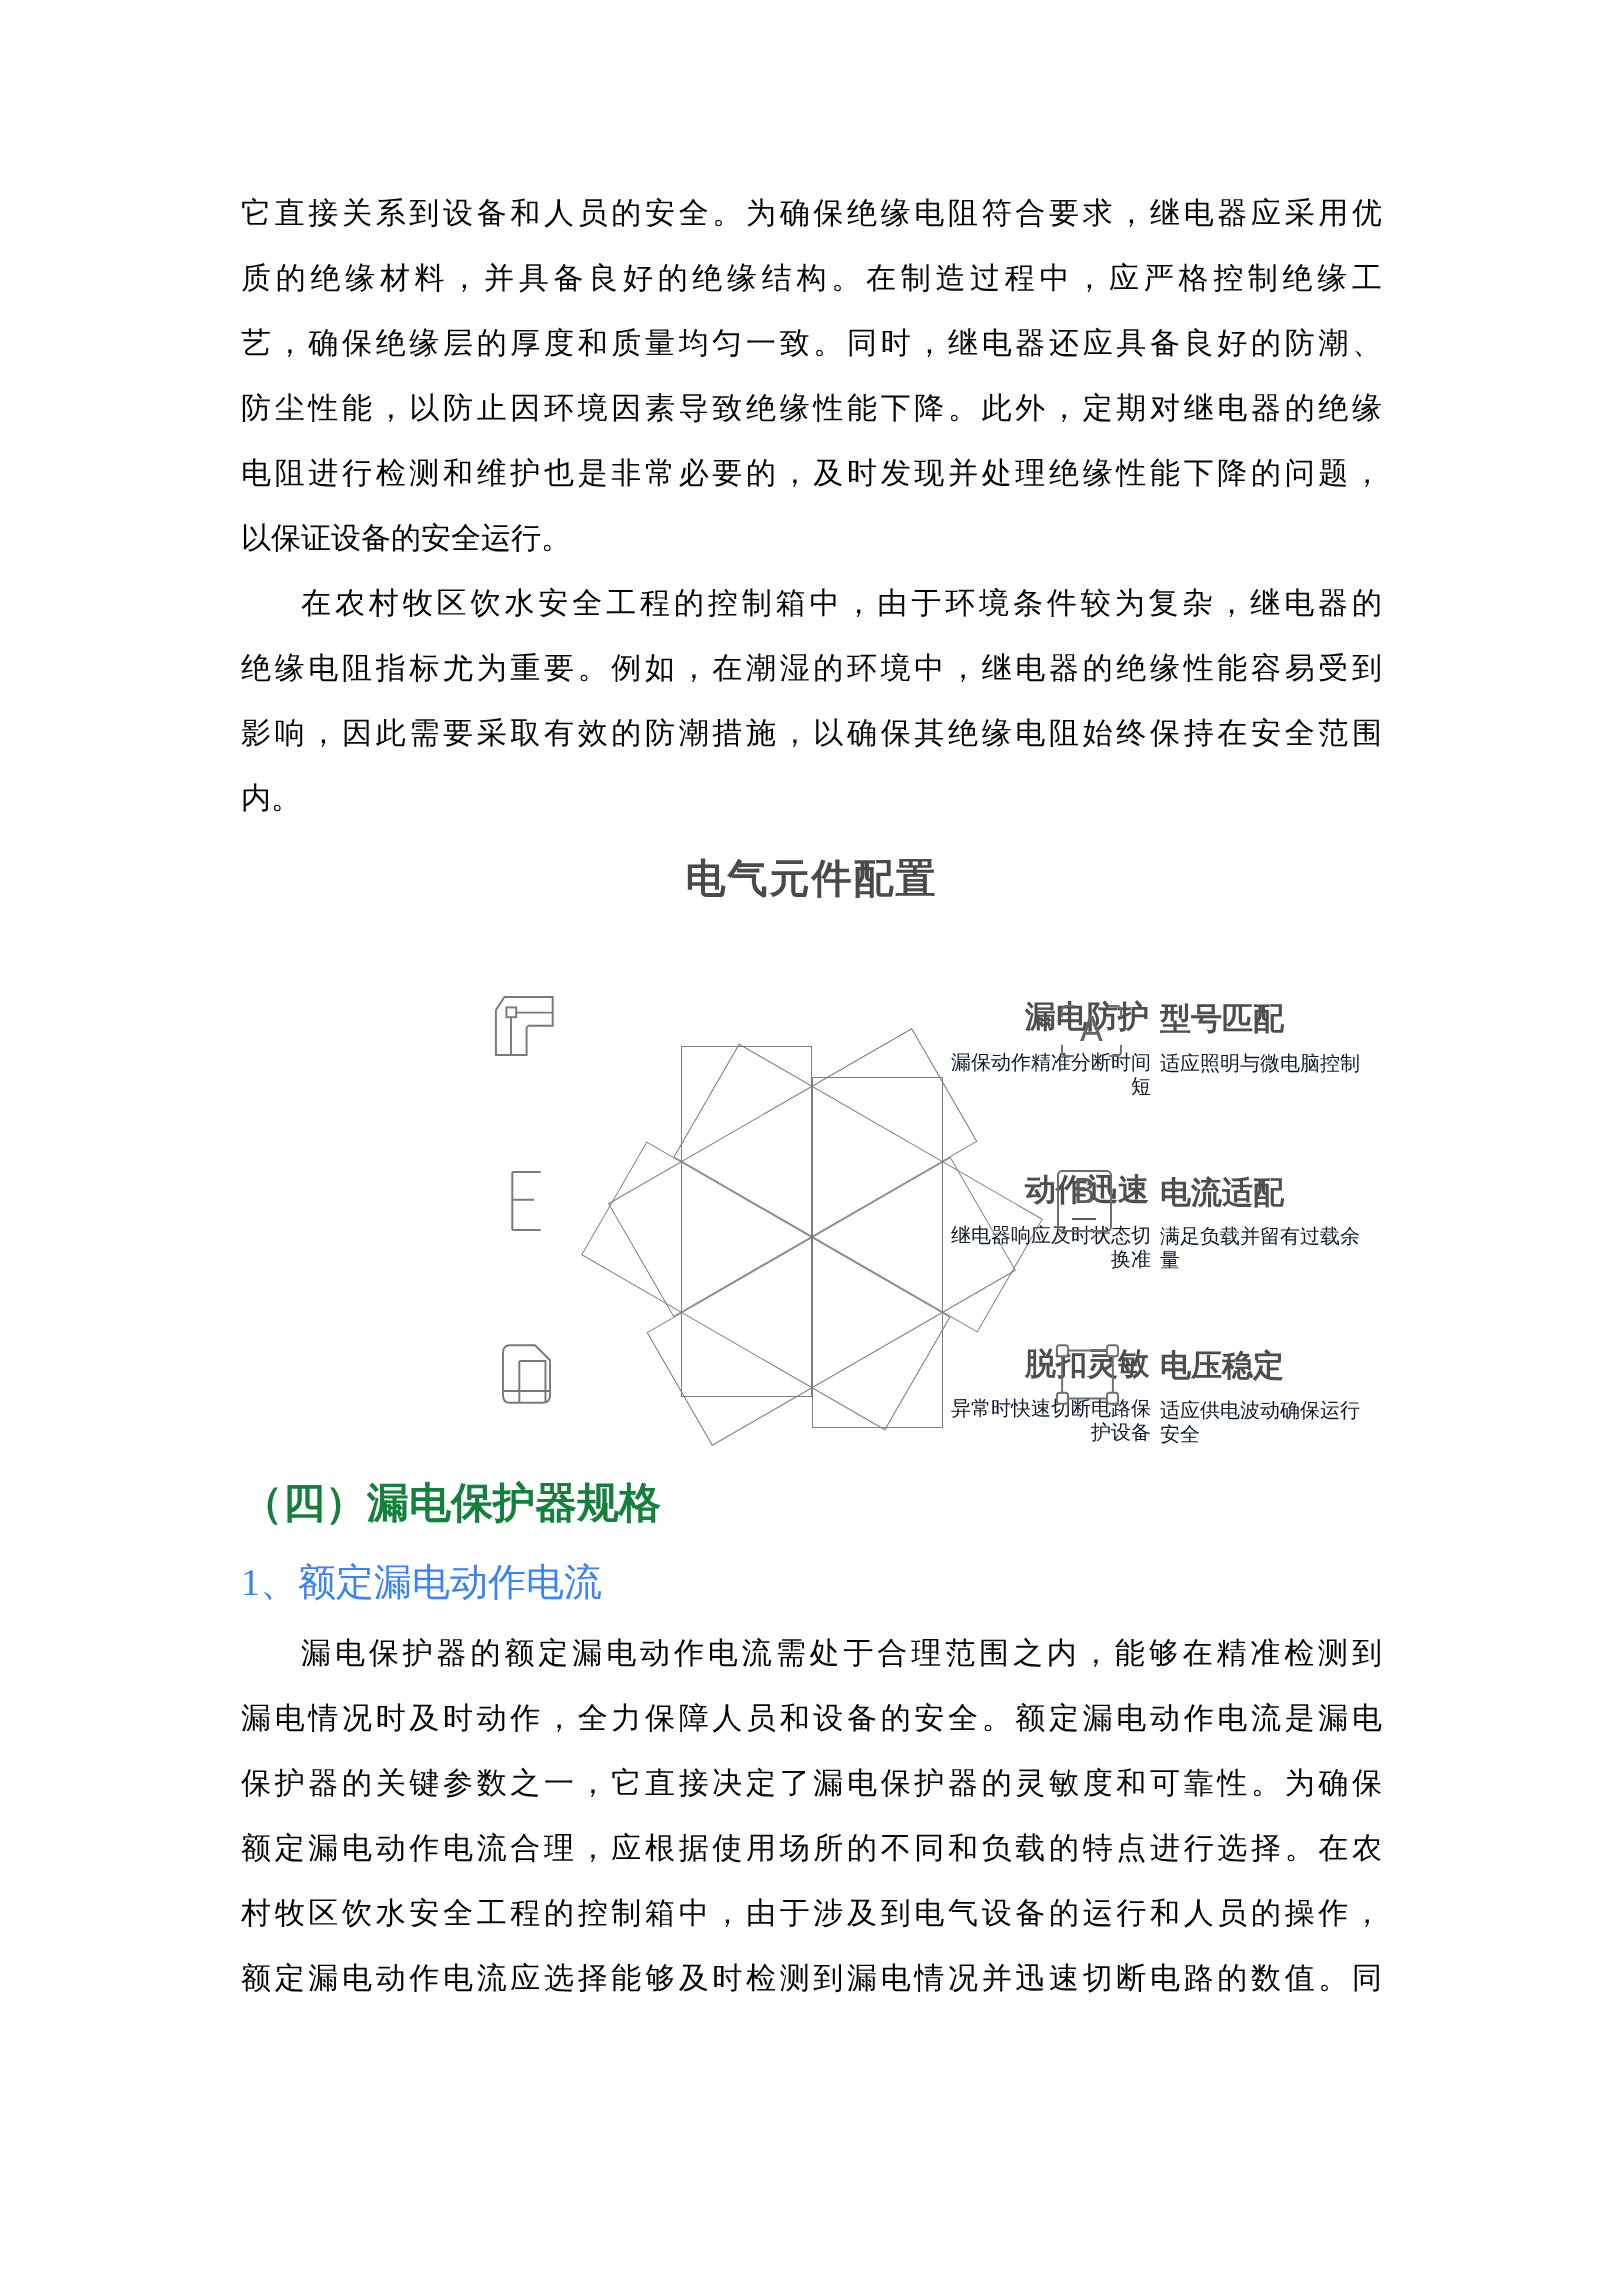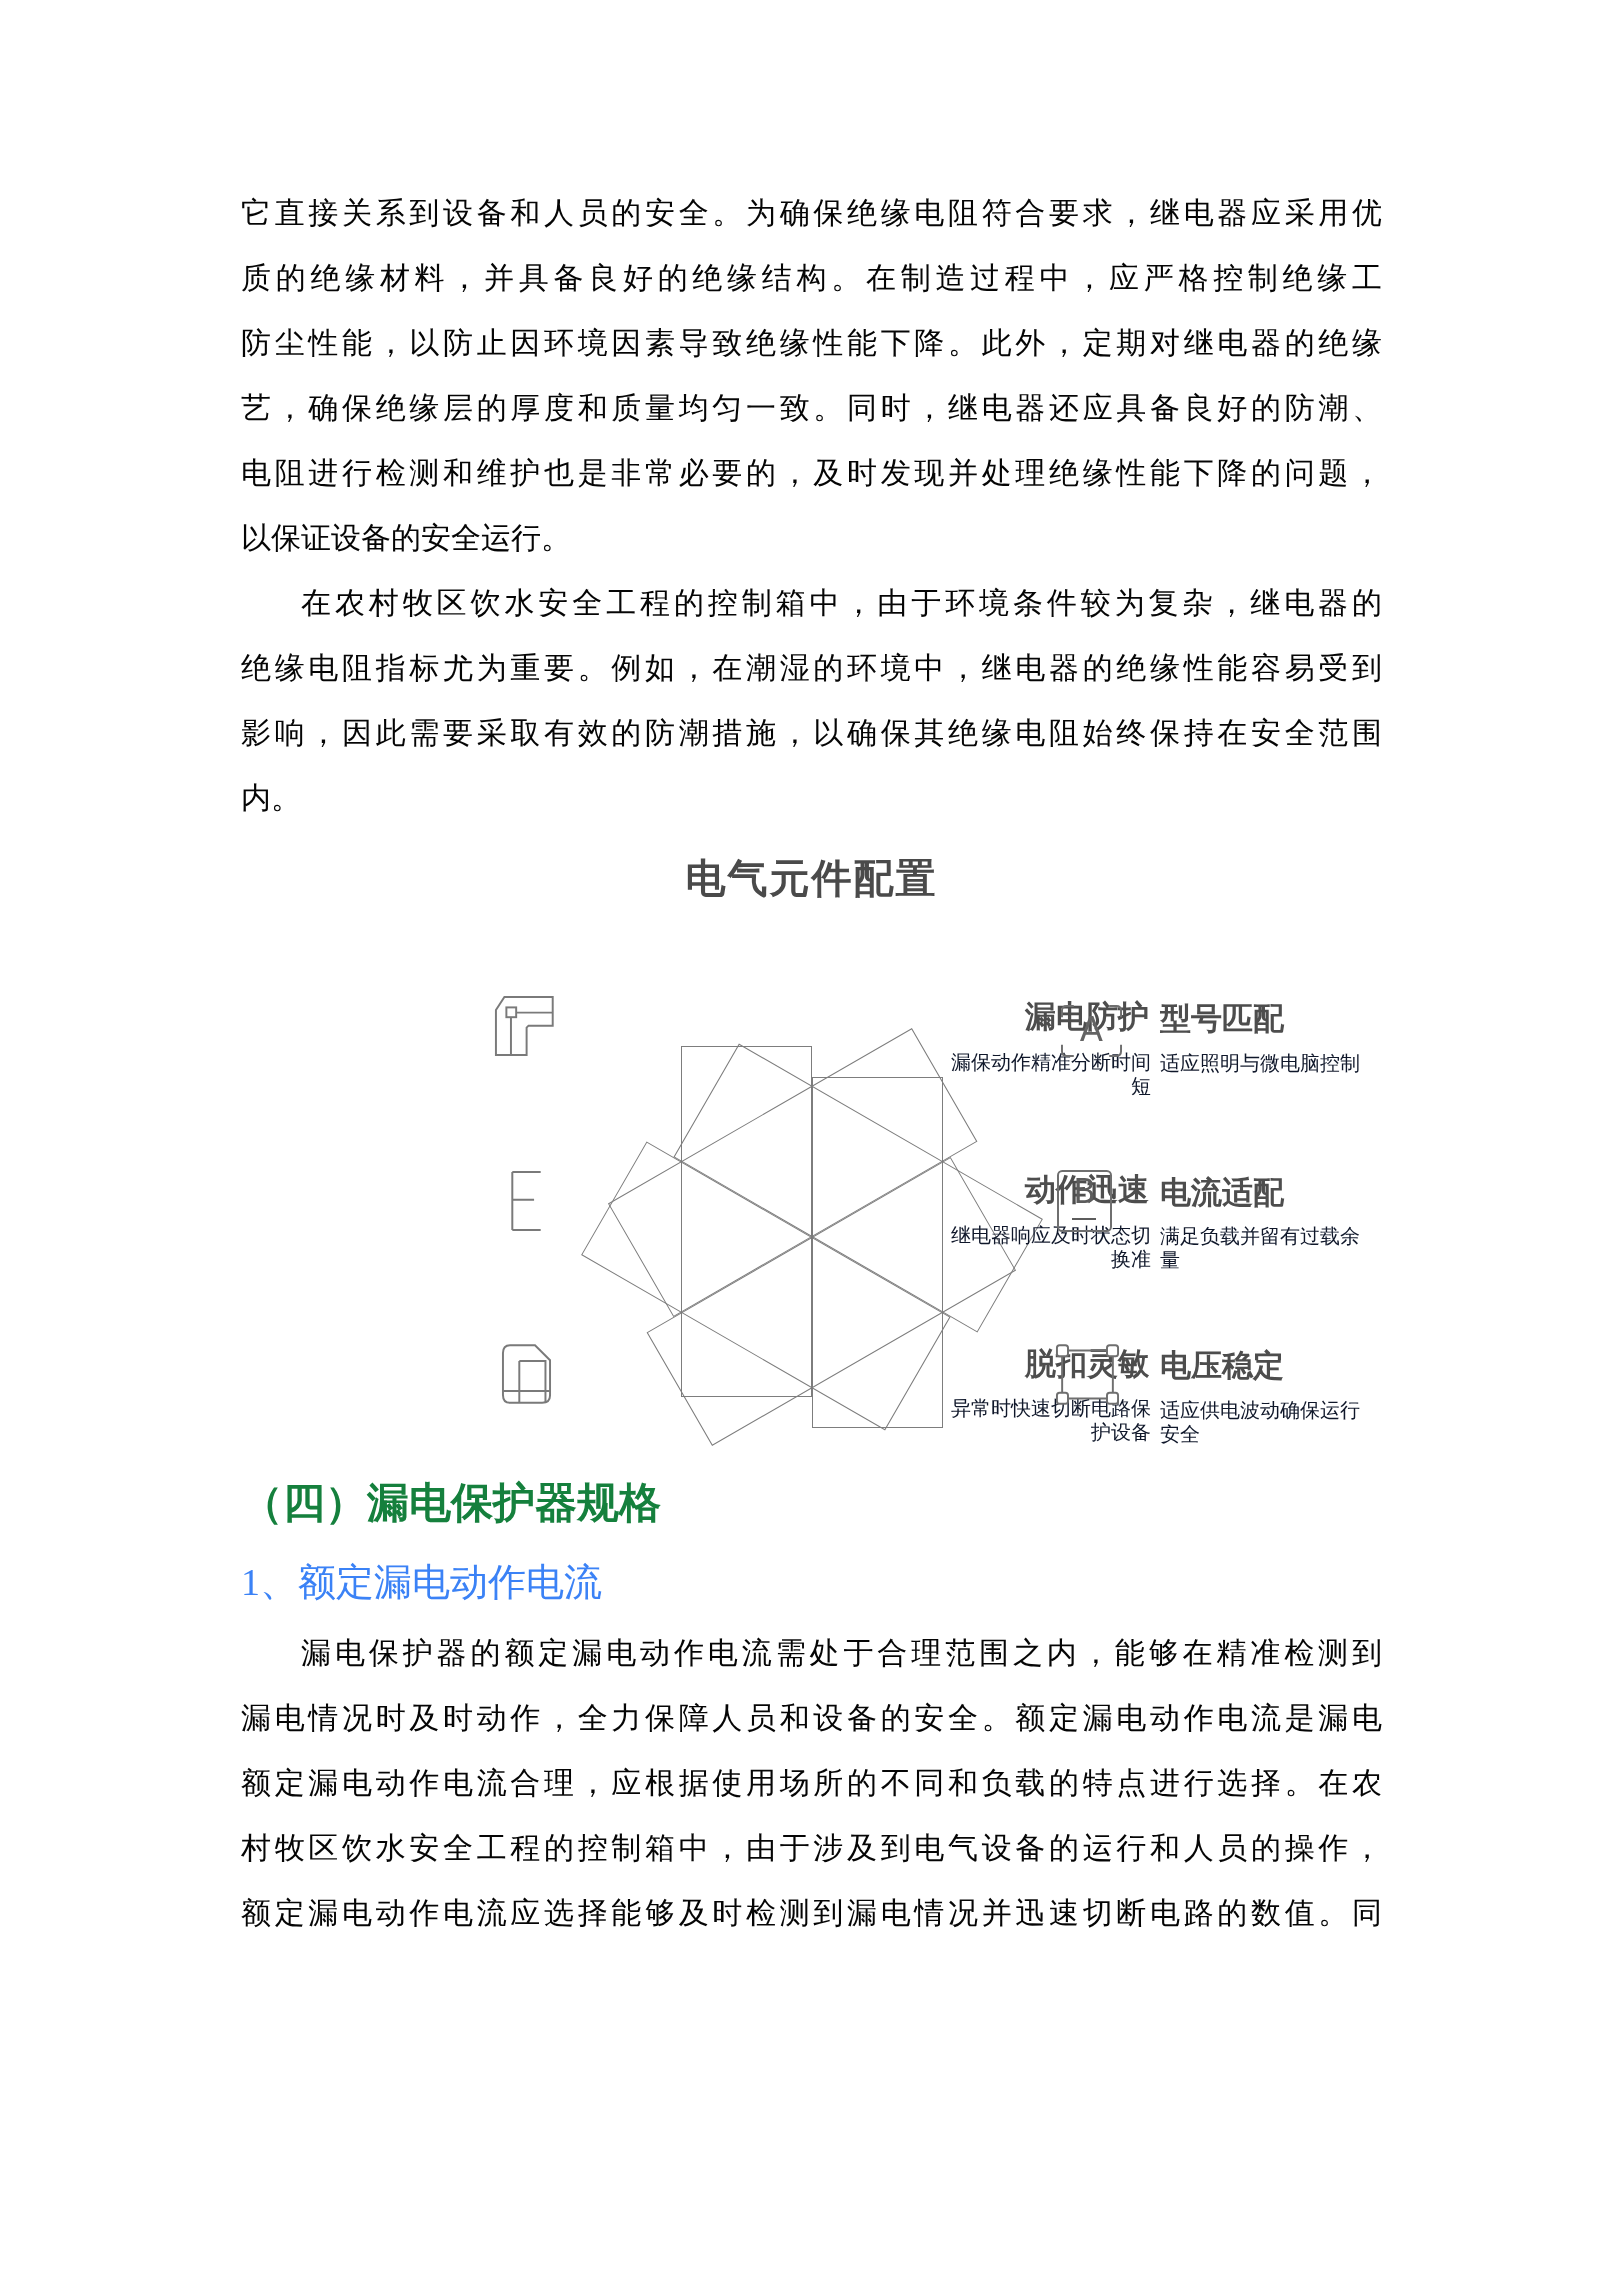--- a/index.html
+++ b/index.html
@@ -56,8 +56,8 @@
   <div class="tb" style="top:180px">
     <div class="line">它直接关系到设备和人员的安全。为确保绝缘电阻符合要求，继电器应采用优</div>
     <div class="line">质的绝缘材料，并具备良好的绝缘结构。在制造过程中，应严格控制绝缘工</div>
+    <div class="line">艺，确保绝缘层的厚度和质量均匀一致。同时，继电器还应具备良好的防潮、</div>
     <div class="line">防尘性能，以防止因环境因素导致绝缘性能下降。此外，定期对继电器的绝缘</div>
-    <div class="line">艺，确保绝缘层的厚度和质量均匀一致。同时，继电器还应具备良好的防潮、</div>
     <div class="line">电阻进行检测和维护也是非常必要的，及时发现并处理绝缘性能下降的问题，</div>
     <div class="line short">以保证设备的安全运行。</div>
     <div class="line indent">在农村牧区饮水安全工程的控制箱中，由于环境条件较为复杂，继电器的</div>

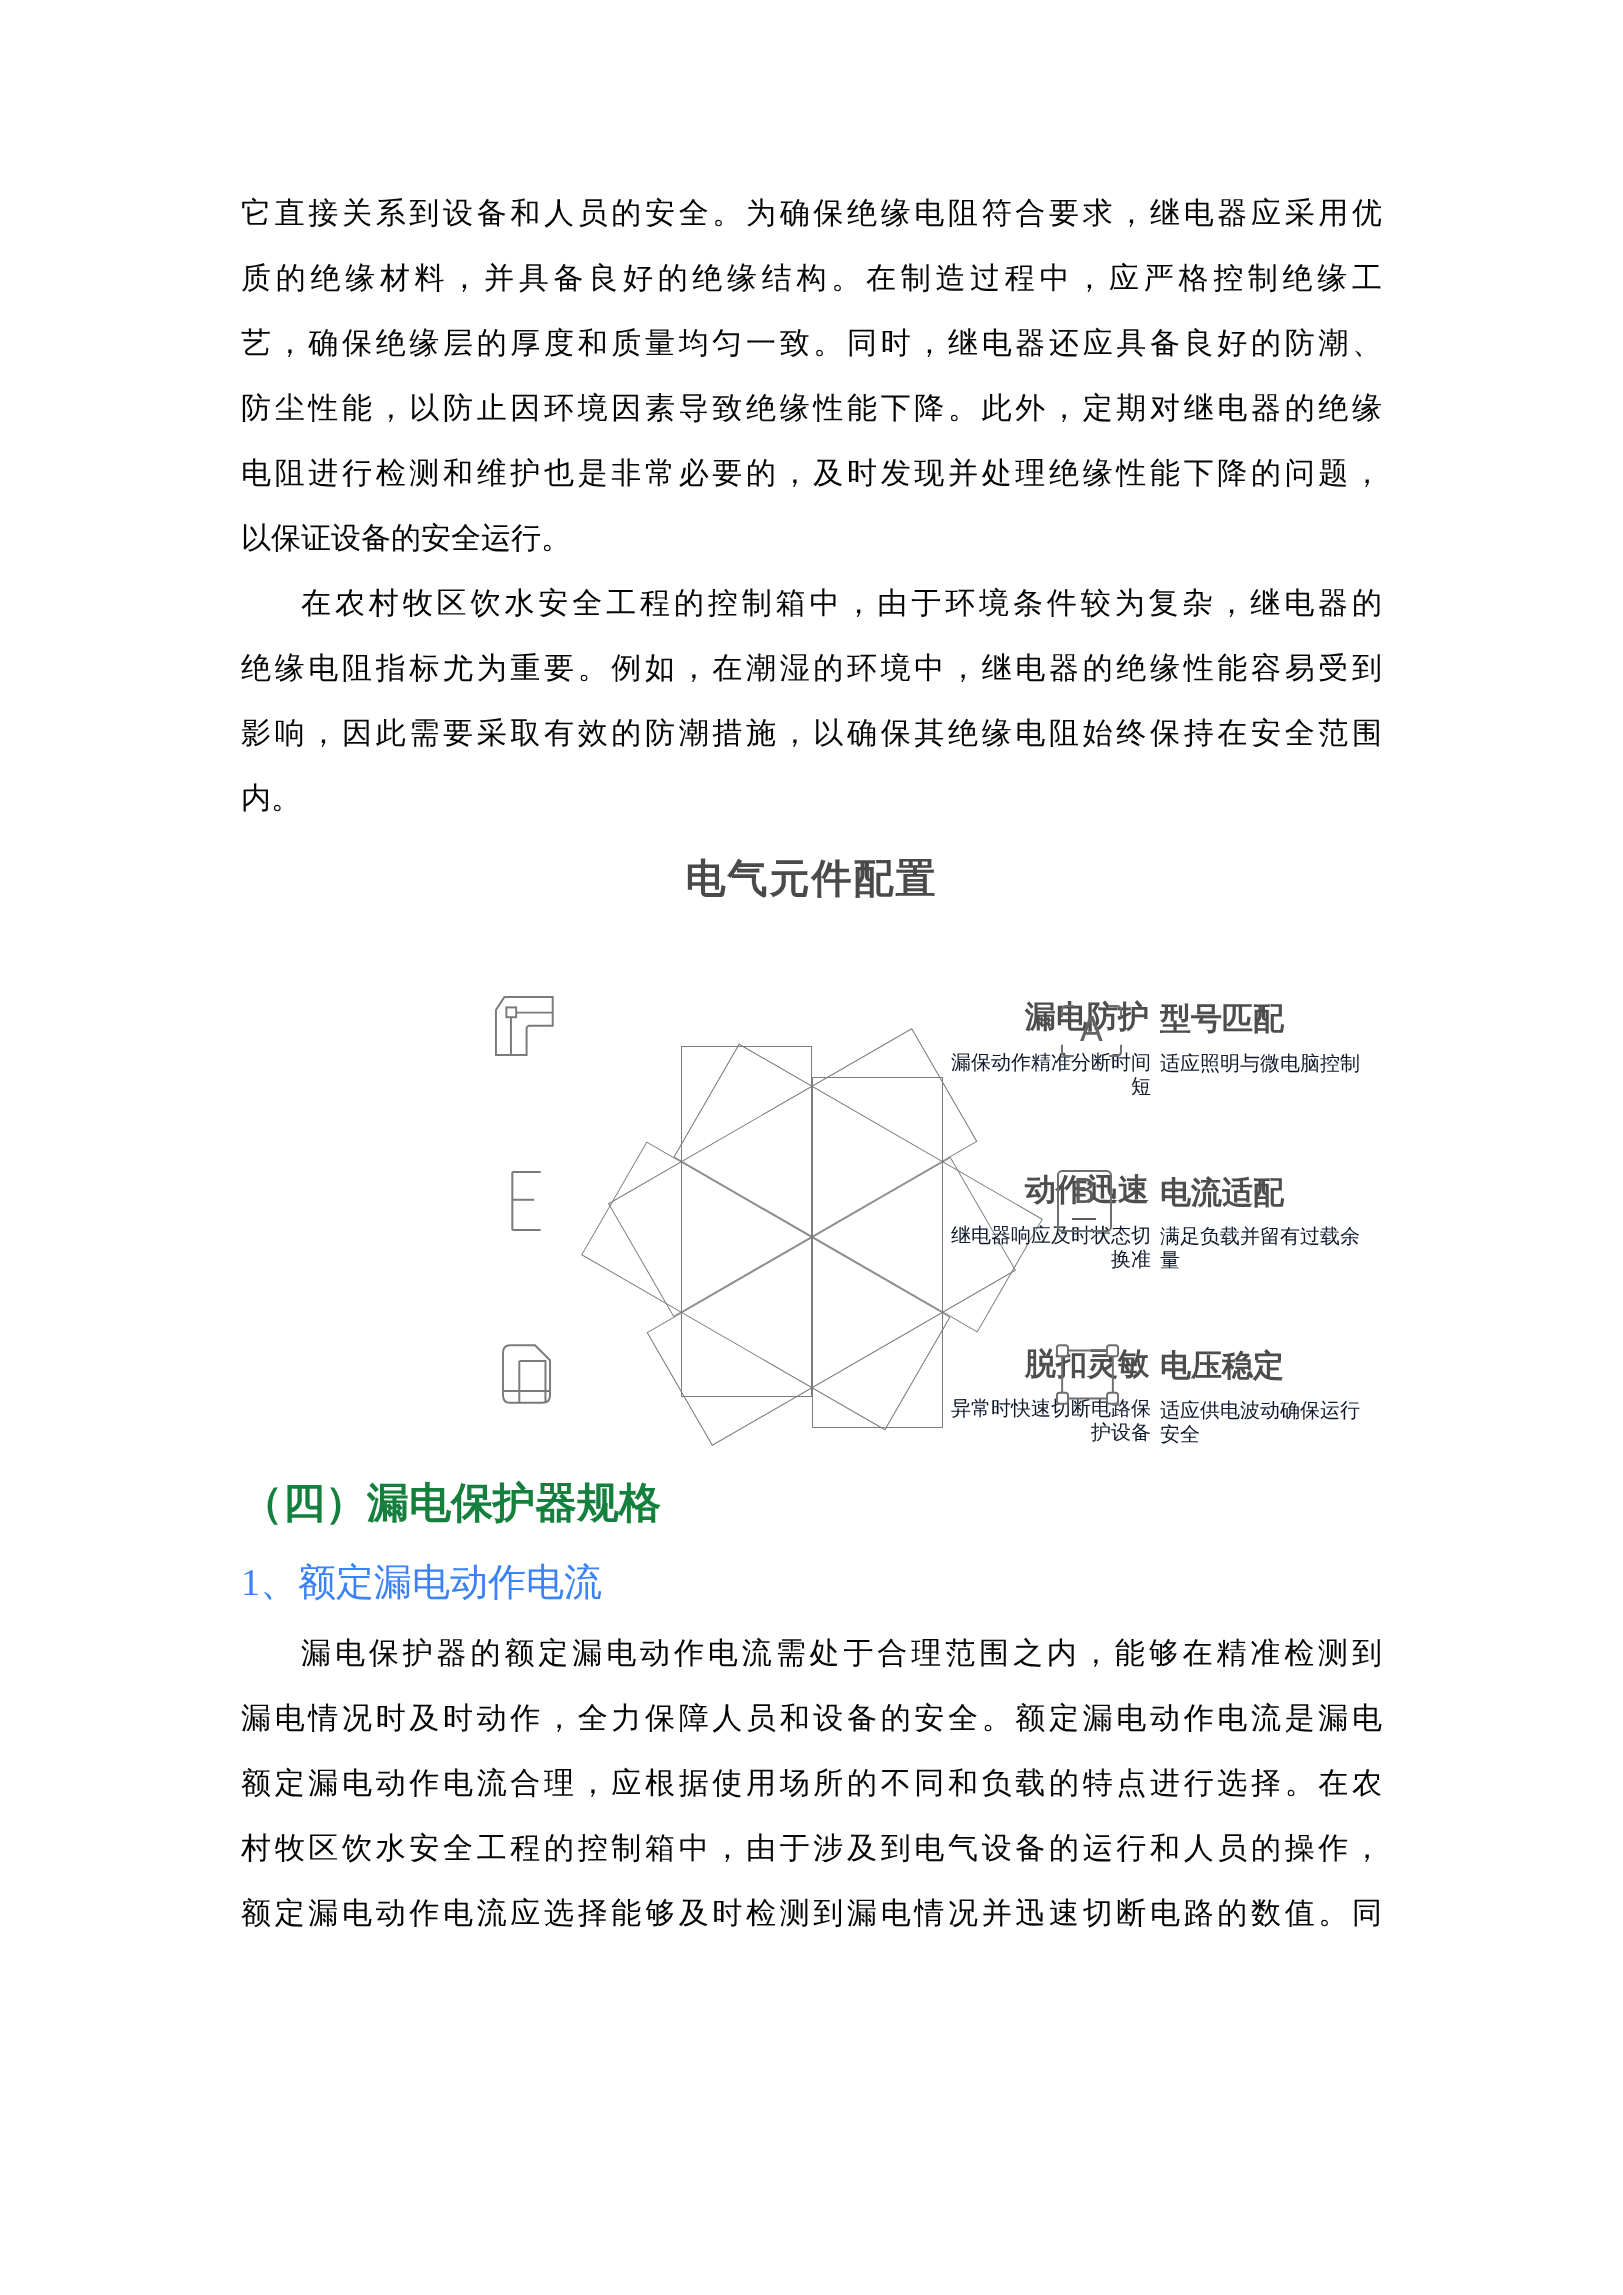--- a/index.html
+++ b/index.html
@@ -148,6 +148,7 @@
   <div class="tb" style="top:1620px">
     <div class="line indent">漏电保护器的额定漏电动作电流需处于合理范围之内，能够在精准检测到</div>
     <div class="line">漏电情况时及时动作，全力保障人员和设备的安全。额定漏电动作电流是漏电</div>
+    <div class="line">保护器的关键参数之一，它直接决定了漏电保护器的灵敏度和可靠性。为确保</div>
     <div class="line">额定漏电动作电流合理，应根据使用场所的不同和负载的特点进行选择。在农</div>
     <div class="line">村牧区饮水安全工程的控制箱中，由于涉及到电气设备的运行和人员的操作，</div>
     <div class="line">额定漏电动作电流应选择能够及时检测到漏电情况并迅速切断电路的数值。同</div>

